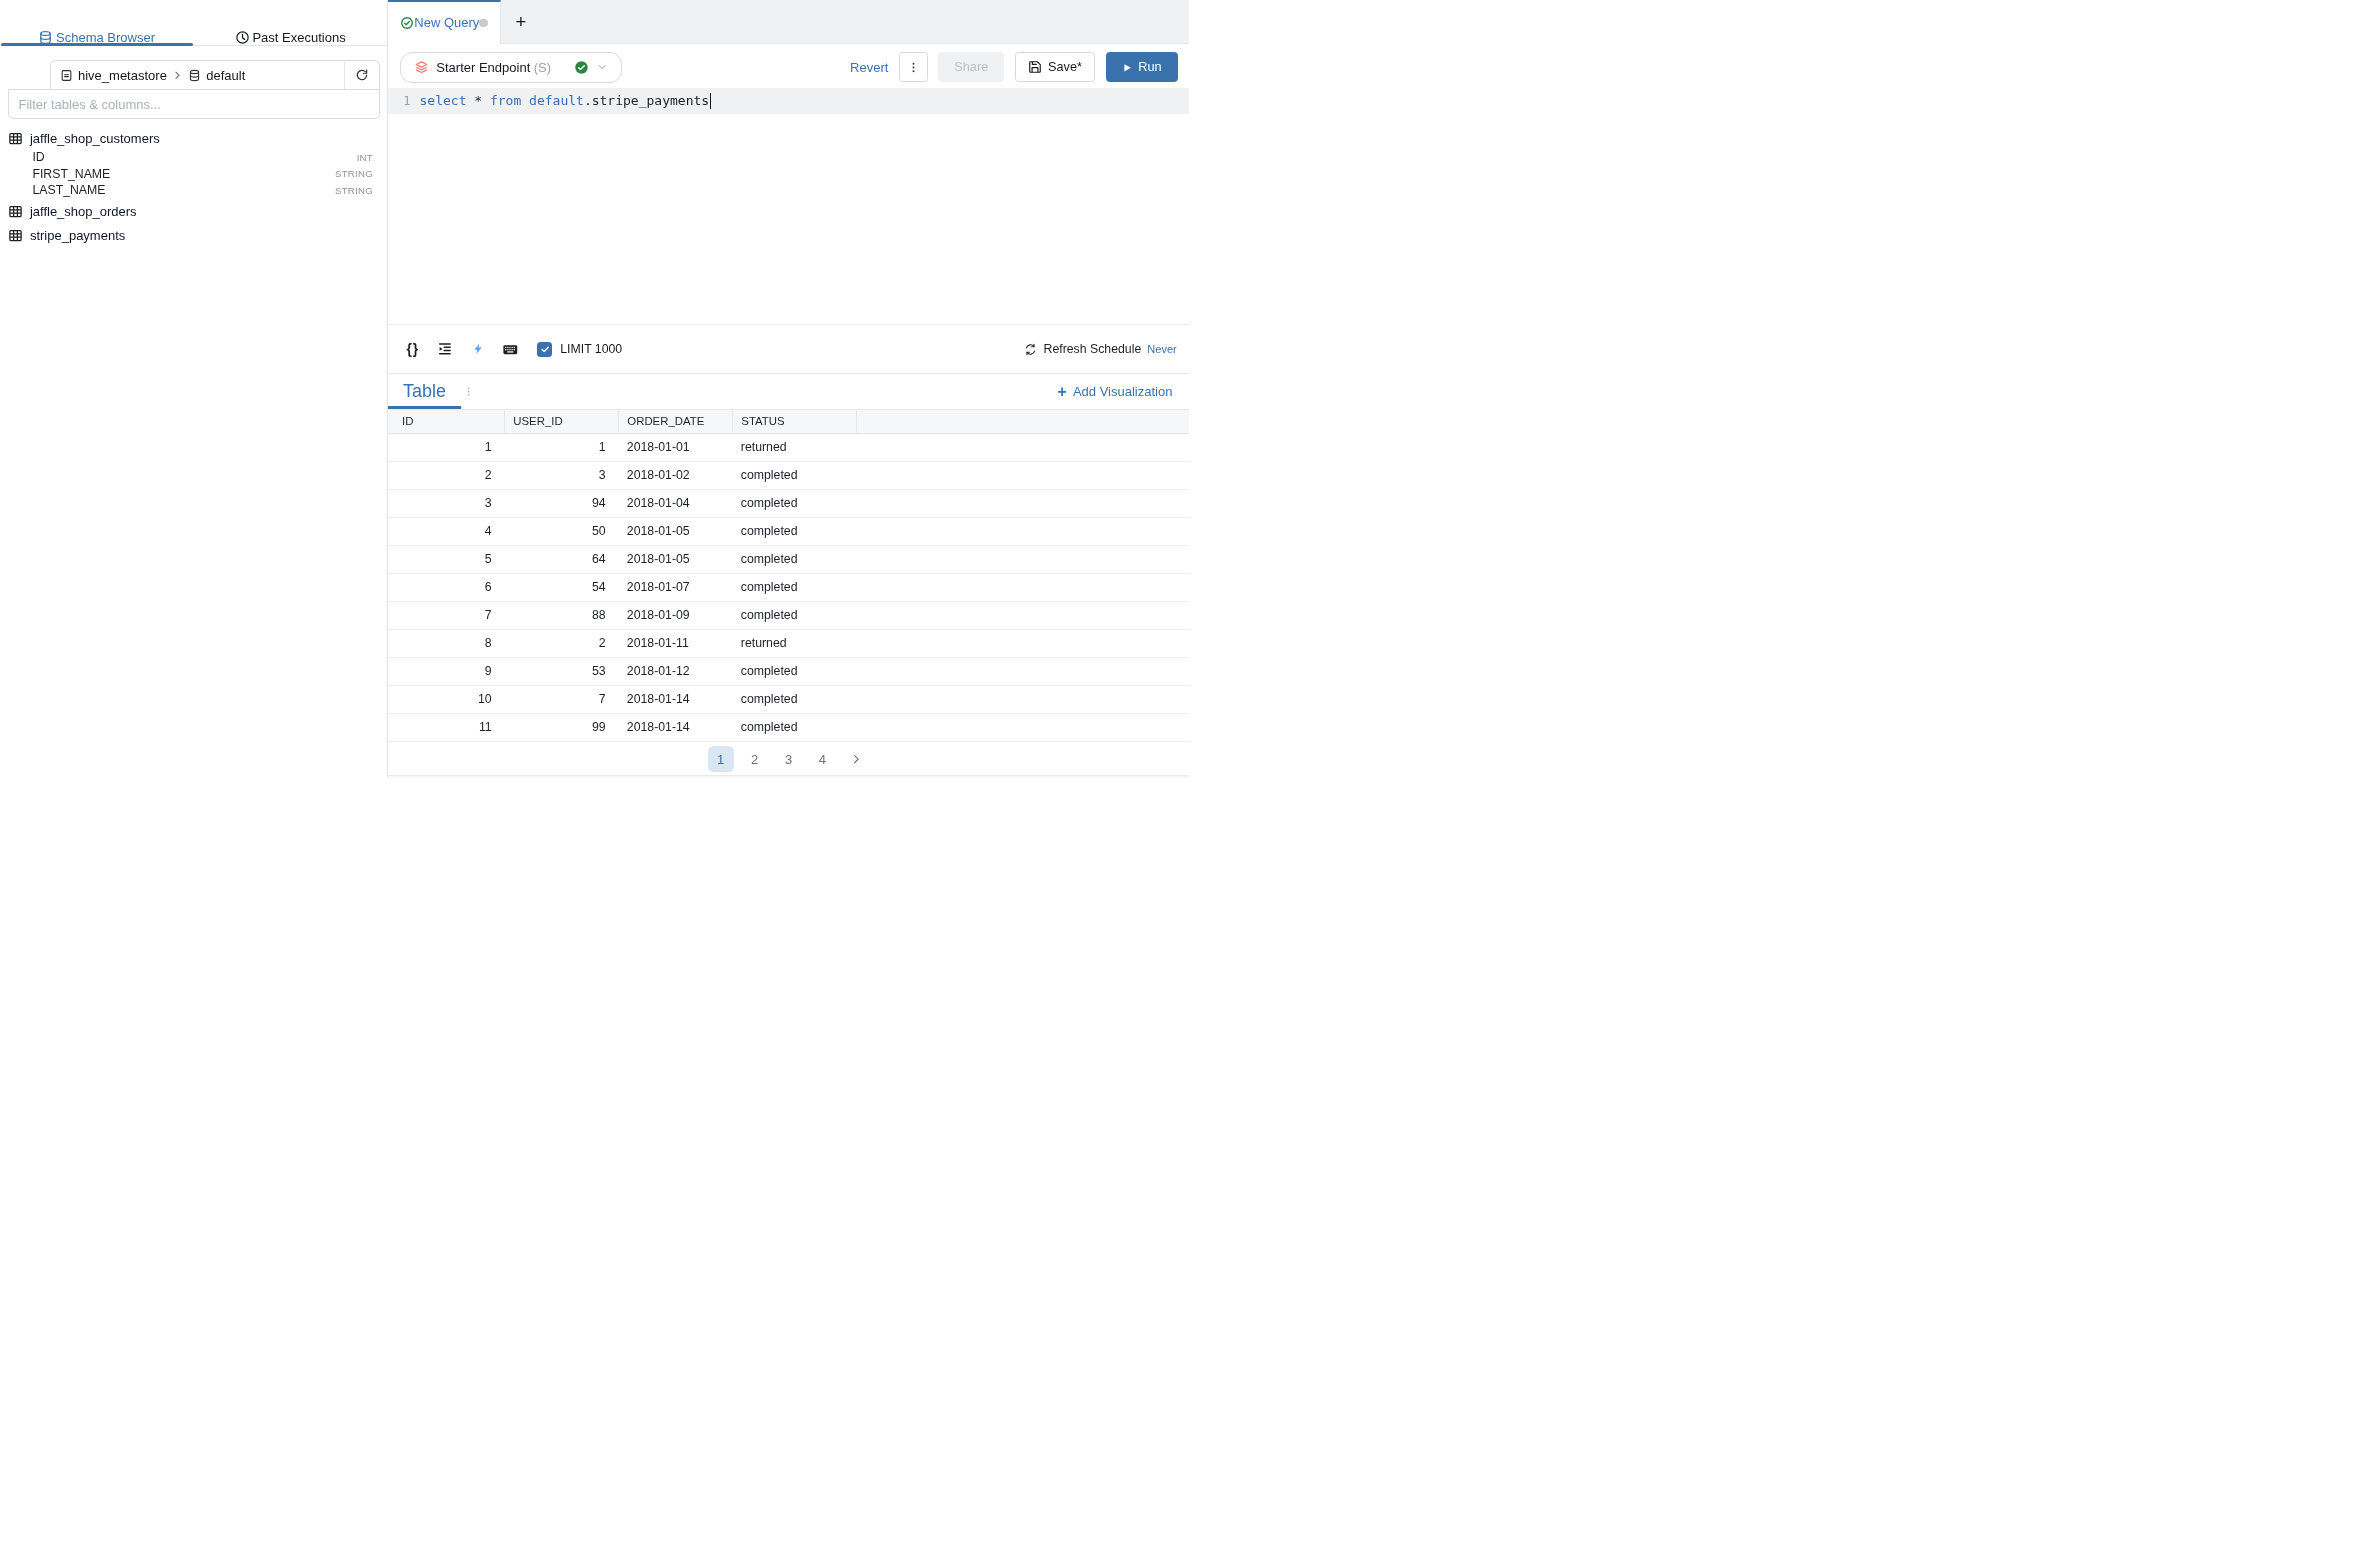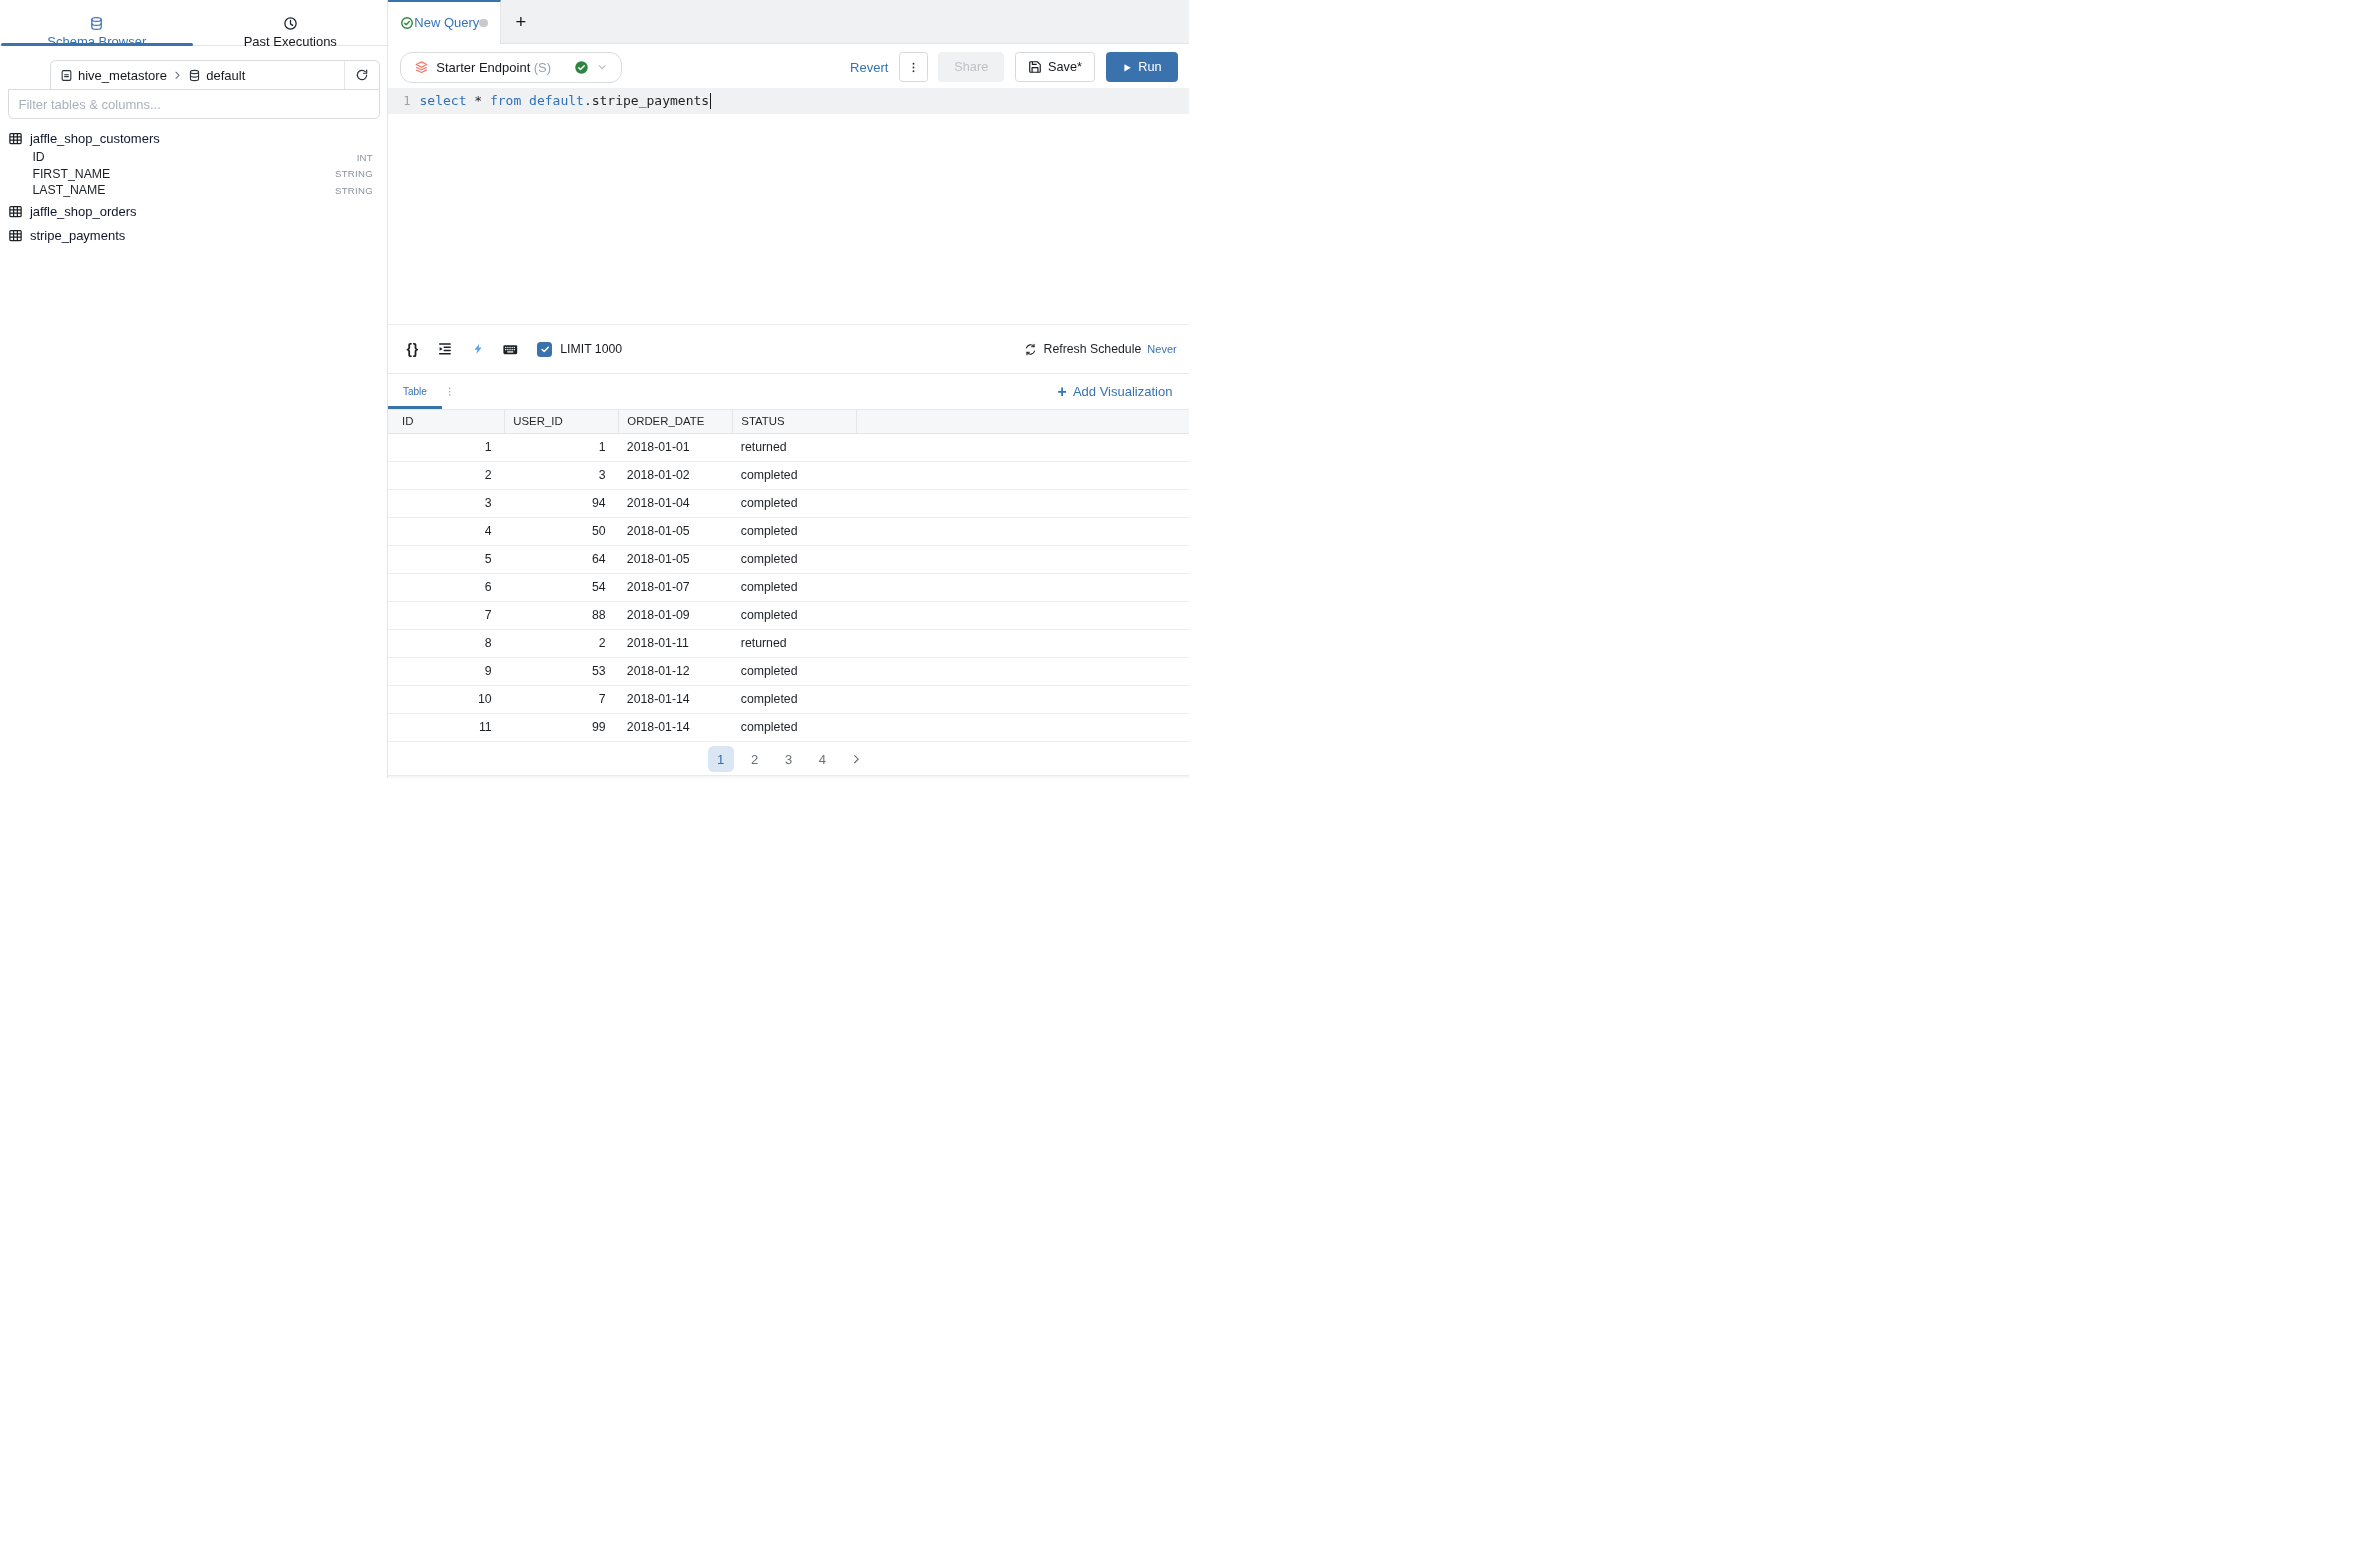--- a/index.html
+++ b/index.html
@@ -10,7 +10,7 @@
   
   .sidebar { width:388px; min-width:388px; border-right:0.9px solid #e2e4e6; background:#fff; }
   .side-tabs { display:flex; height:46px; border-bottom:0.9px solid #e2e4e6; }
-  .side-tab { flex:1; display:flex; flex-direction:column; align-items:center; justify-content:center;
+  .side-tab { flex:1; display:flex; flex-direction:row; align-items:flex-end; justify-content:center;
     gap:2.6px; cursor:pointer; position:relative; padding-top:3.5px;margin-top:16px; }
   .side-tab .icon { height:15px; display:flex; align-items:center; }
   .side-tab-label { font-size:13px; font-weight:500; color:#16191f; }

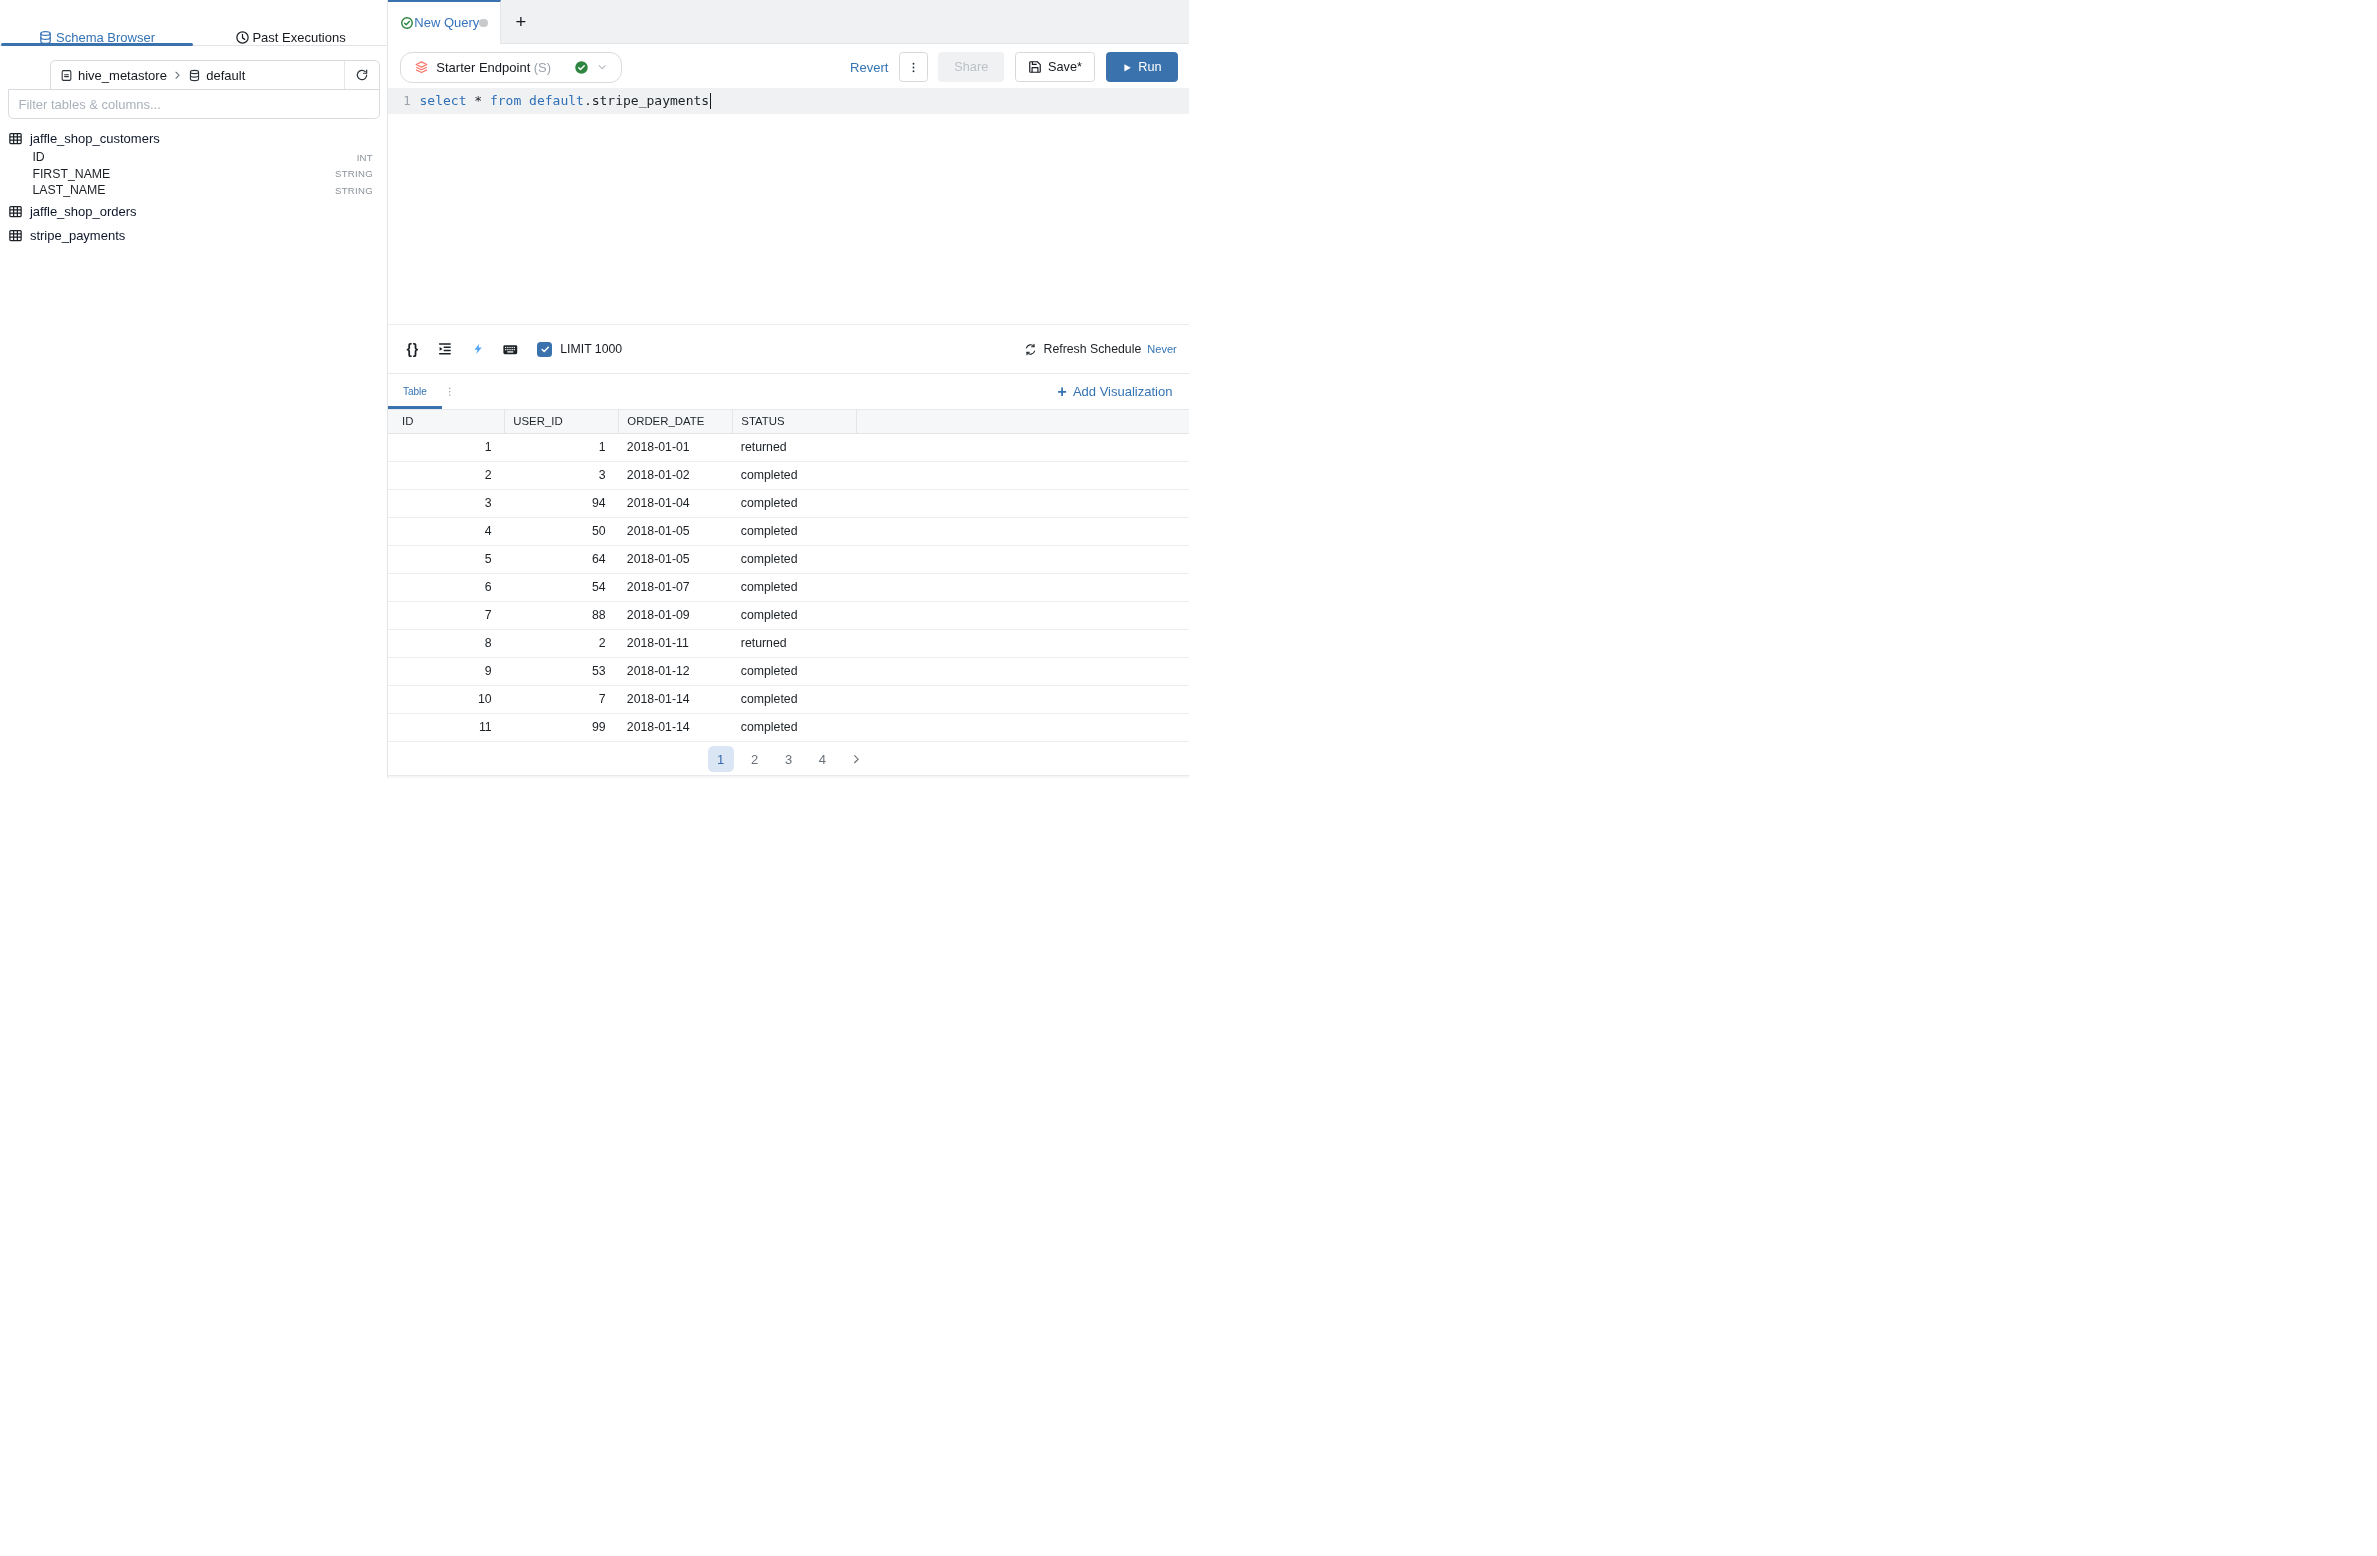--- a/index.html
+++ b/index.html
@@ -84,7 +84,7 @@
 
   .results-head { height:35px; display:flex; align-items:center; padding-right:16.6px; }
   .rtab { position:relative; height:35px; display:flex; align-items:center; padding:0 15px;
-    font-size:10px; font-weight:500; color:#3473b4; cursor:pointer; }
+    font-size:18px; font-weight:500; color:#3473b4; cursor:pointer; }
   .rtab::after { content:""; position:absolute; left:0; right:0; bottom:0; height:2.6px; background:#3a72ad; }
   .rtab-kebab { color:#9aa0a6; cursor:pointer; display:flex; margin-left:1.8px; }
   .add-viz { margin-left:auto; display:flex; align-items:center; gap:6.1px; color:#3473b4;

